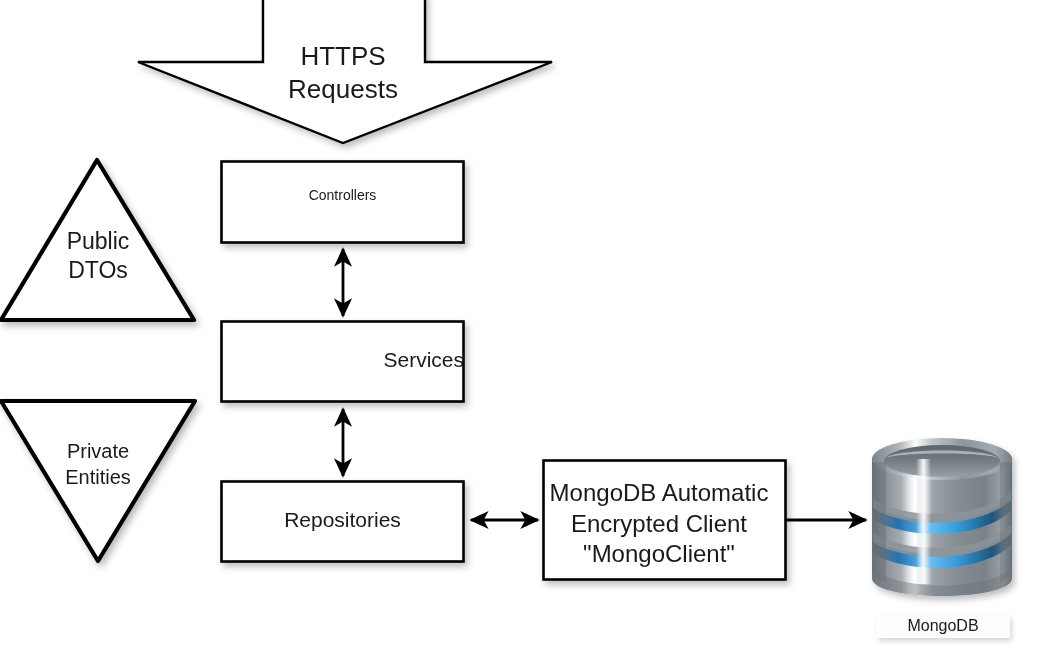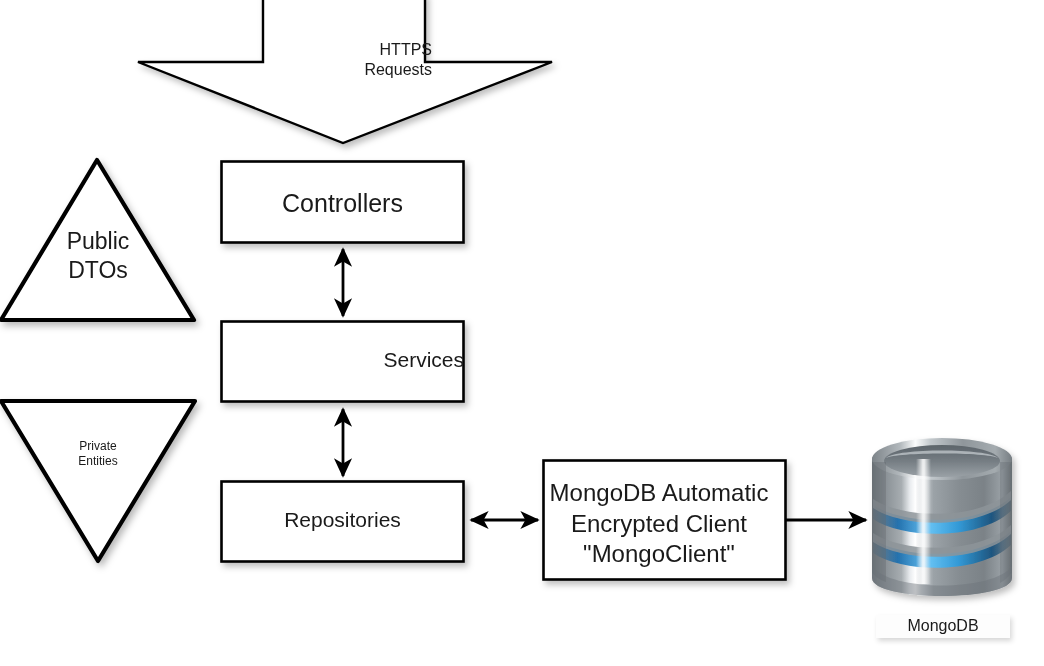--- a/index.html
+++ b/index.html
@@ -38,11 +38,10 @@
     user-select: none;
   }
   .lbl-https {
-    left: 232px;
+    left: 243px;
     top: 40px;
     width: 200px;
-    font-size: 16px;
-    text-align: right;
+    font-size: 26px;
   }
   .lbl-controllers {
     left: 221px;

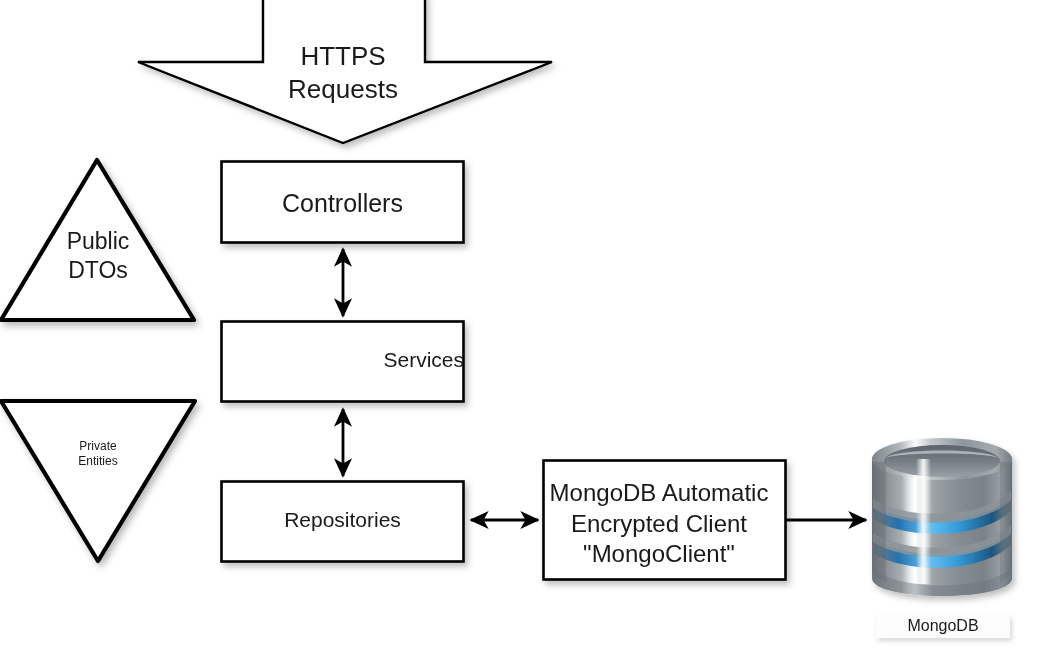--- a/index.html
+++ b/index.html
@@ -47,7 +47,7 @@
     left: 221px;
     top: 187px;
     width: 243px;
-    font-size: 25px;
+    font-size: 14px;
   }
   .lbl-services {
     left: 221px;

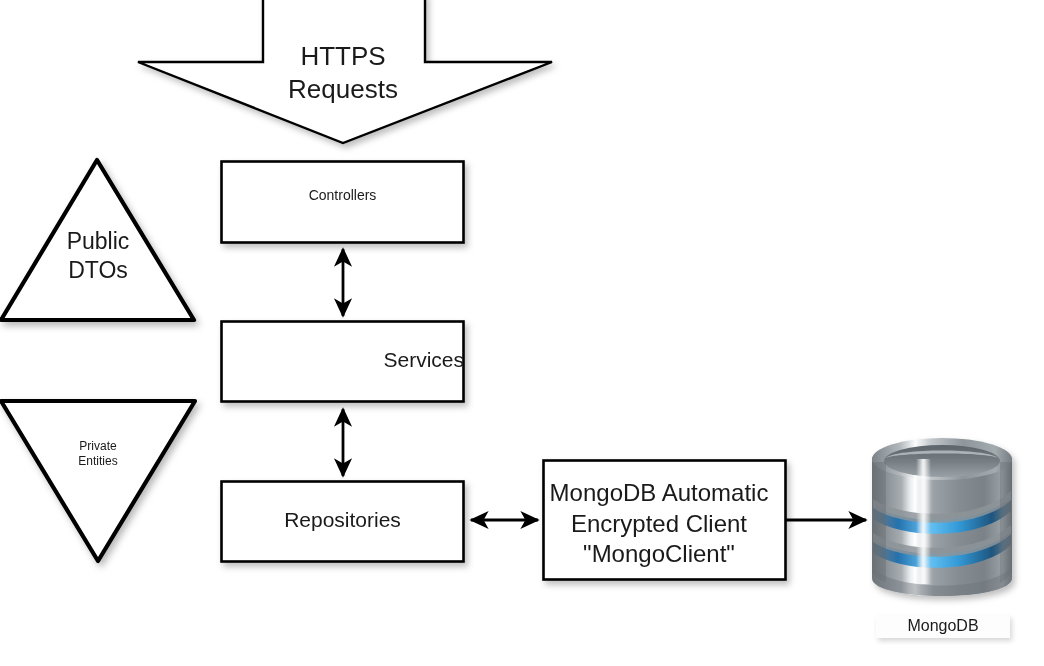--- a/index.html
+++ b/index.html
@@ -72,7 +72,7 @@
     left: 12px;
     top: 439px;
     width: 172px;
-    font-size: 12px;
+    font-size: 20px;
   }
   .lbl-client {
     left: 546px;

